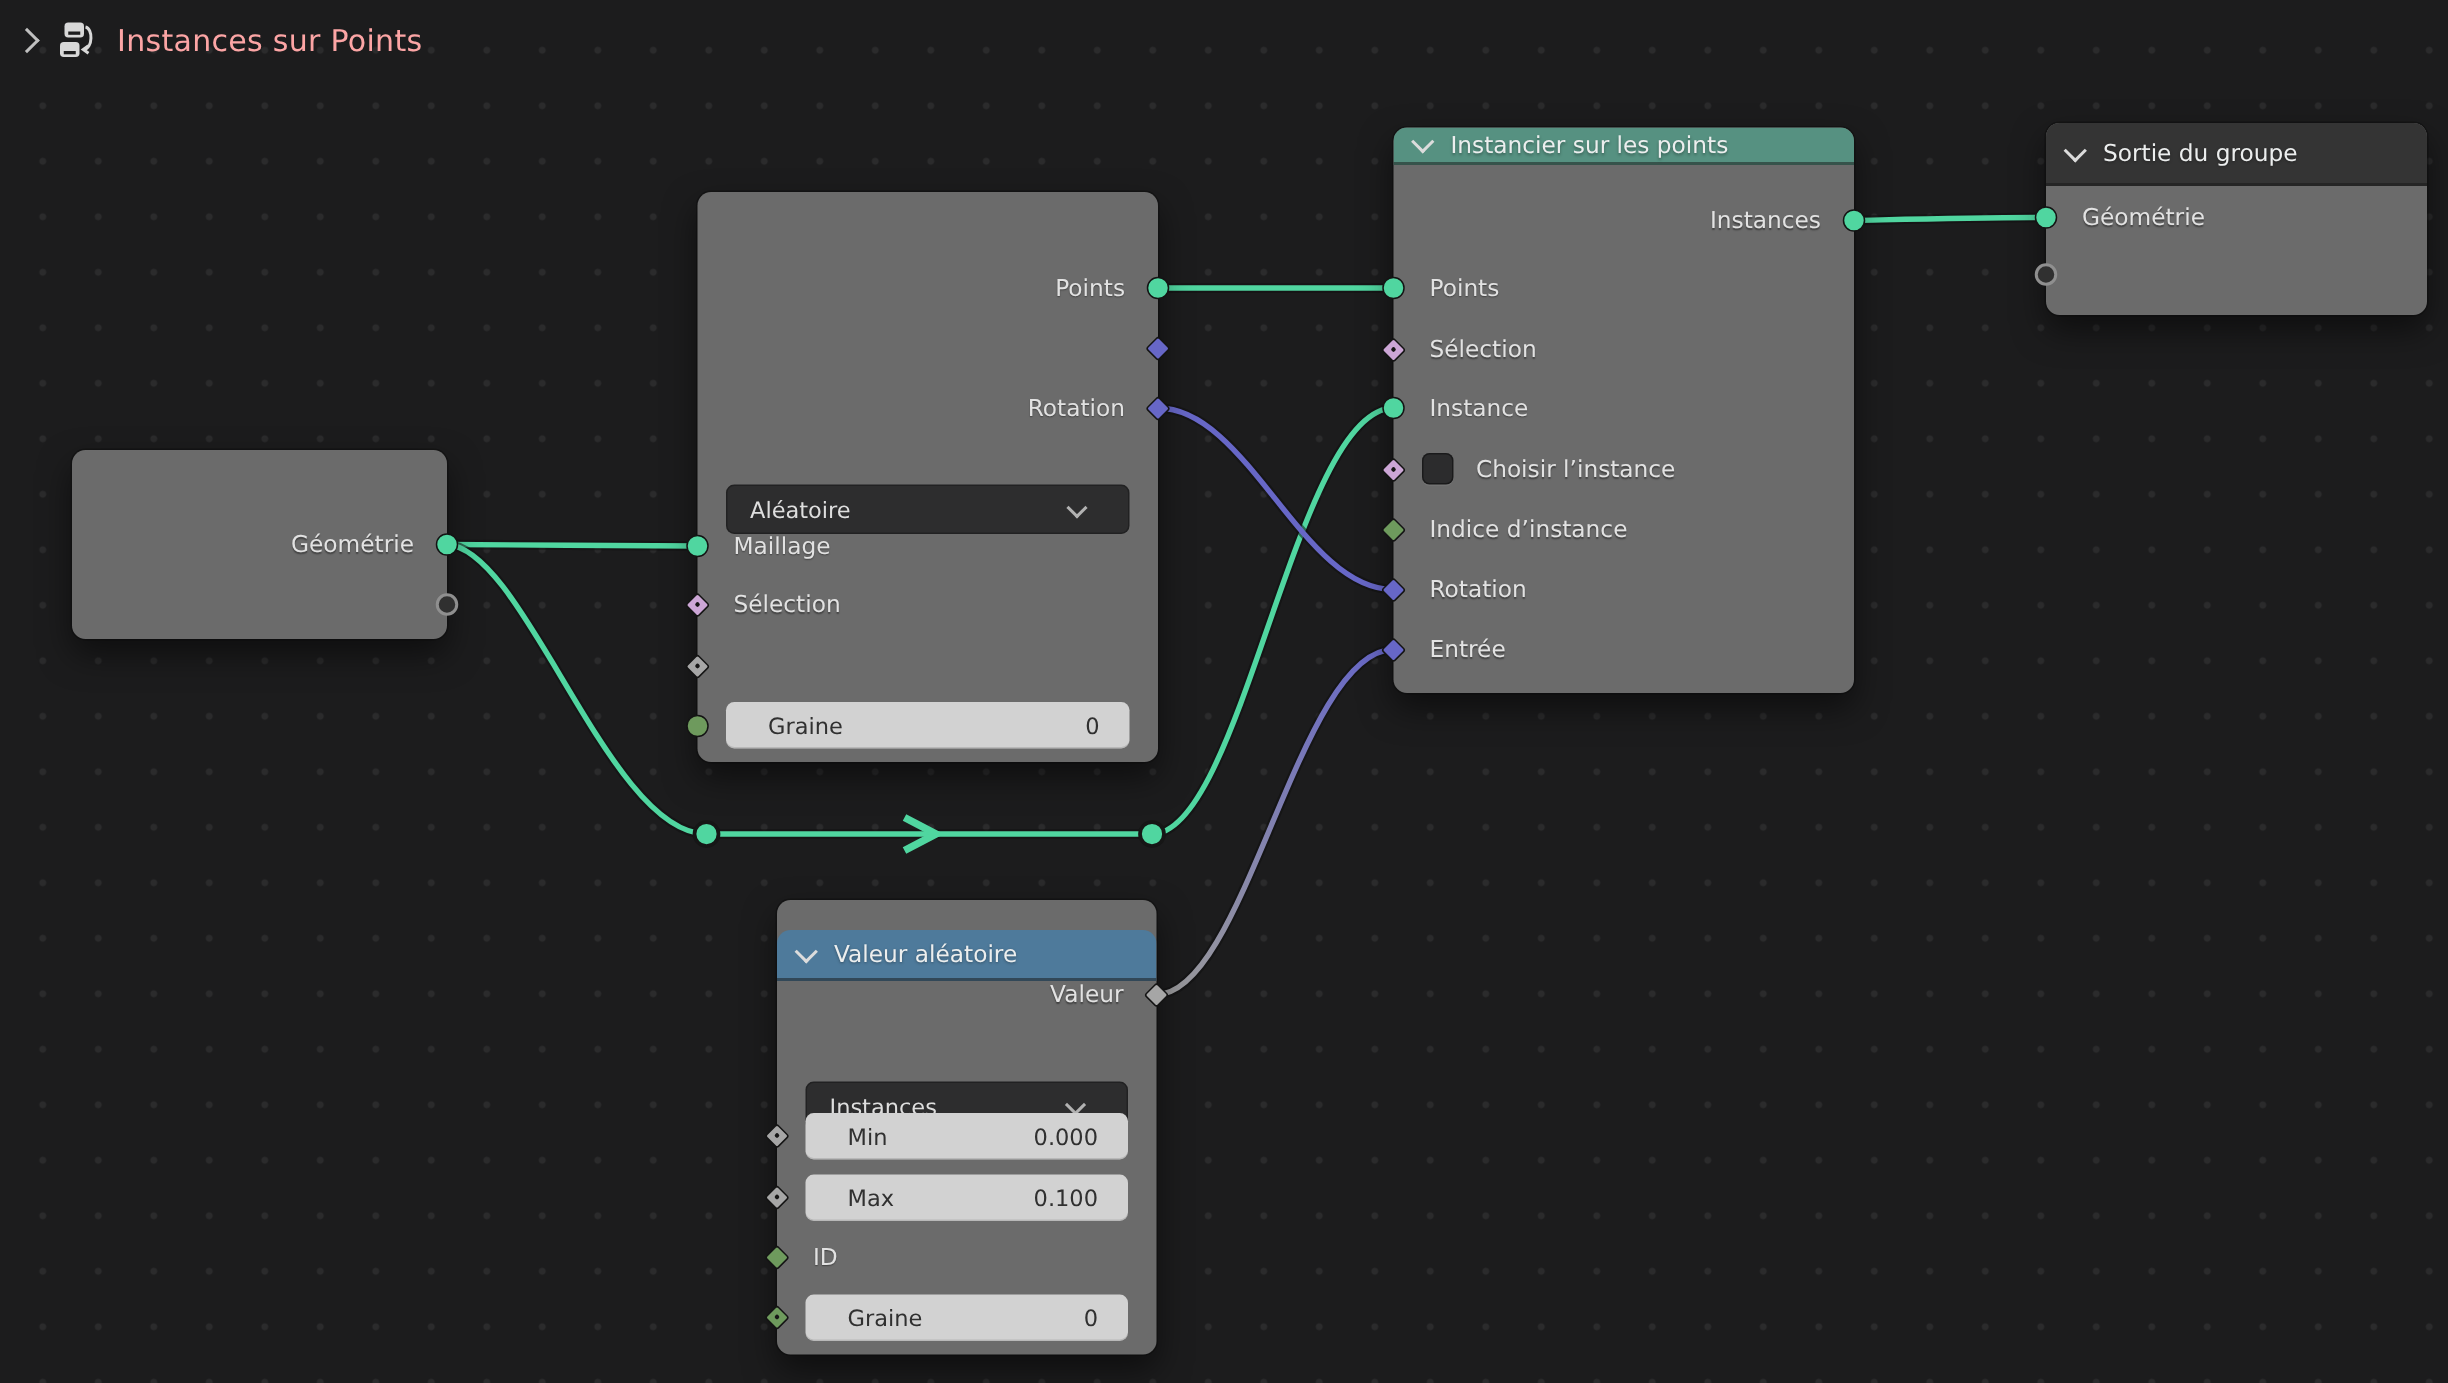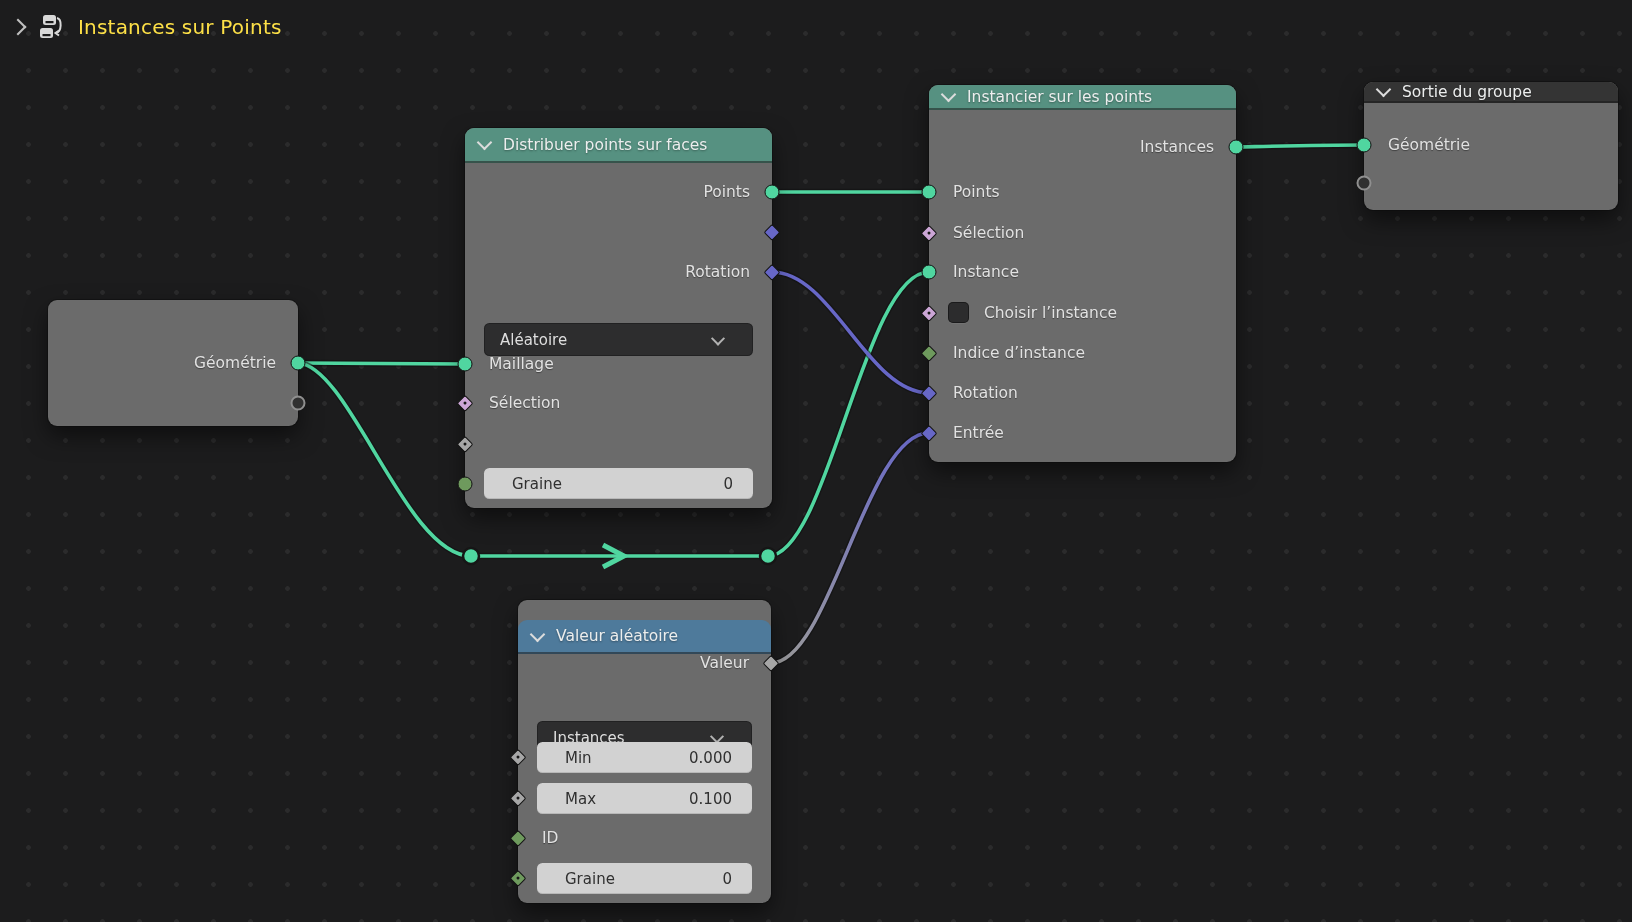--- a/index.html
+++ b/index.html
@@ -11,7 +11,7 @@
     background-size:37px 37px;background-position:10px 15px;
   }
   
-  .crumb{position:absolute;left:8px;top:12px;display:flex;align-items:center;gap:12px;color:#fde047;}
+  .crumb{position:absolute;left:8px;top:12px;display:flex;align-items:center;gap:12px;color:#fca5a5;}
   .crumb .txt{font-size:20px;letter-spacing:.2px;}
   .chev-right{width:10px;height:10px;border-top:2.5px solid #c0c0c0;border-right:2.5px solid #c0c0c0;transform:rotate(45deg);display:inline-block;margin-left:4px;}
   

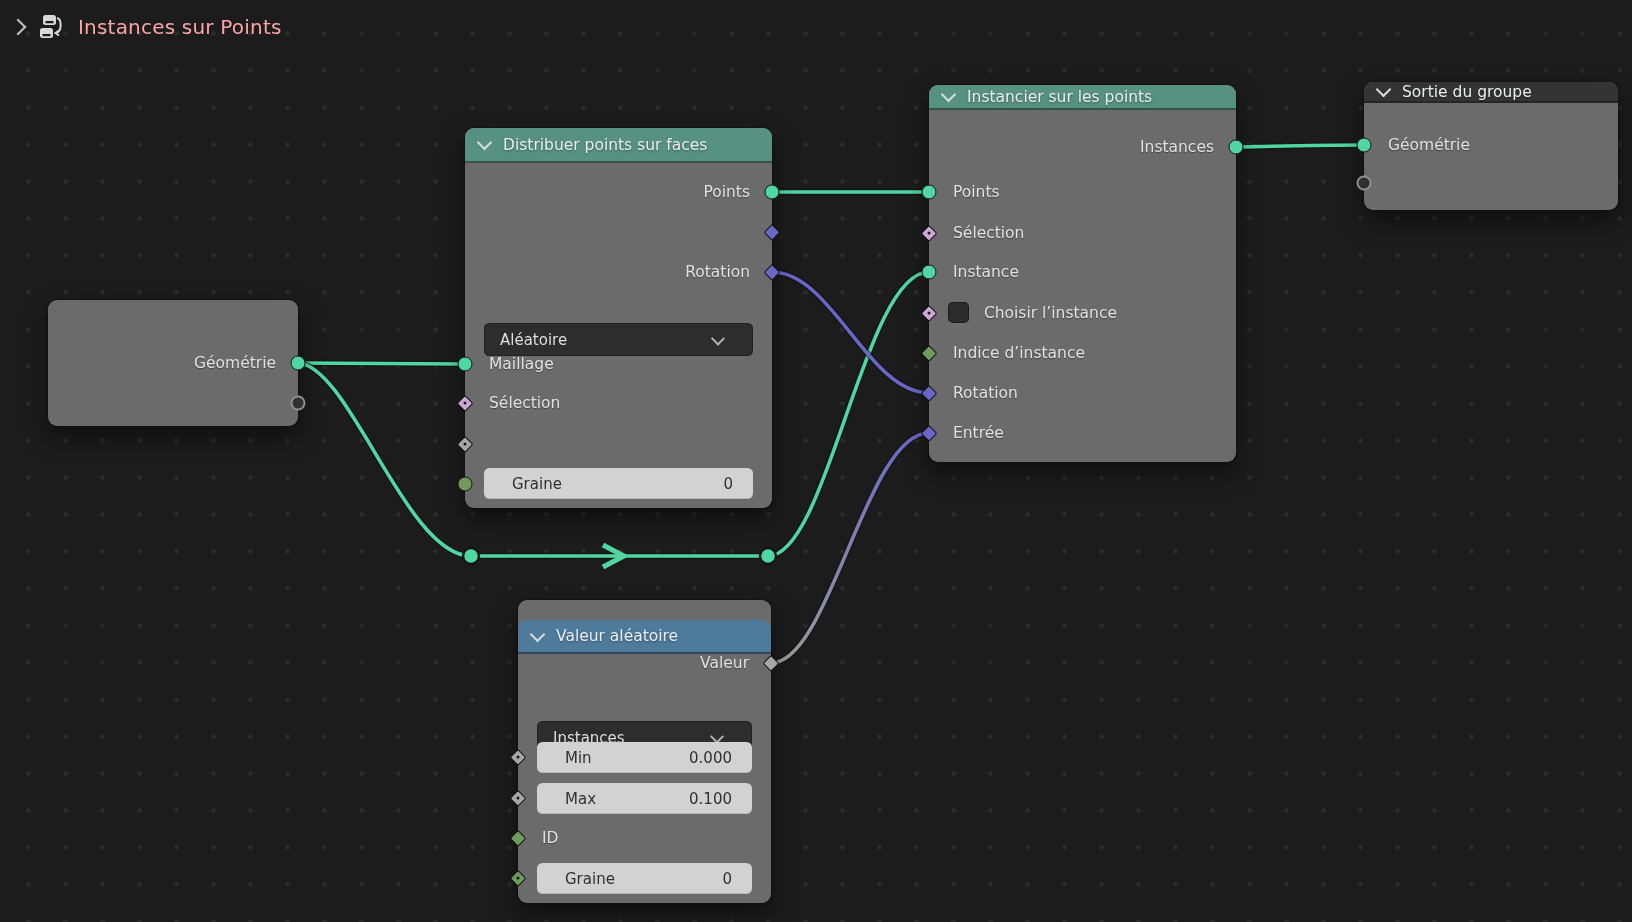--- a/index.html
+++ b/index.html
@@ -195,7 +195,7 @@
 </div>
 
 <div class="node" style="left:1364px;top:82px;width:254px;height:128px">
-  <div class="nhead dark" style="height:21px">
+  <div class="nhead dark" style="height:42px">
     <span class="chev-down"></span>
     <span class="ntitle">Sortie du groupe</span>
   </div>

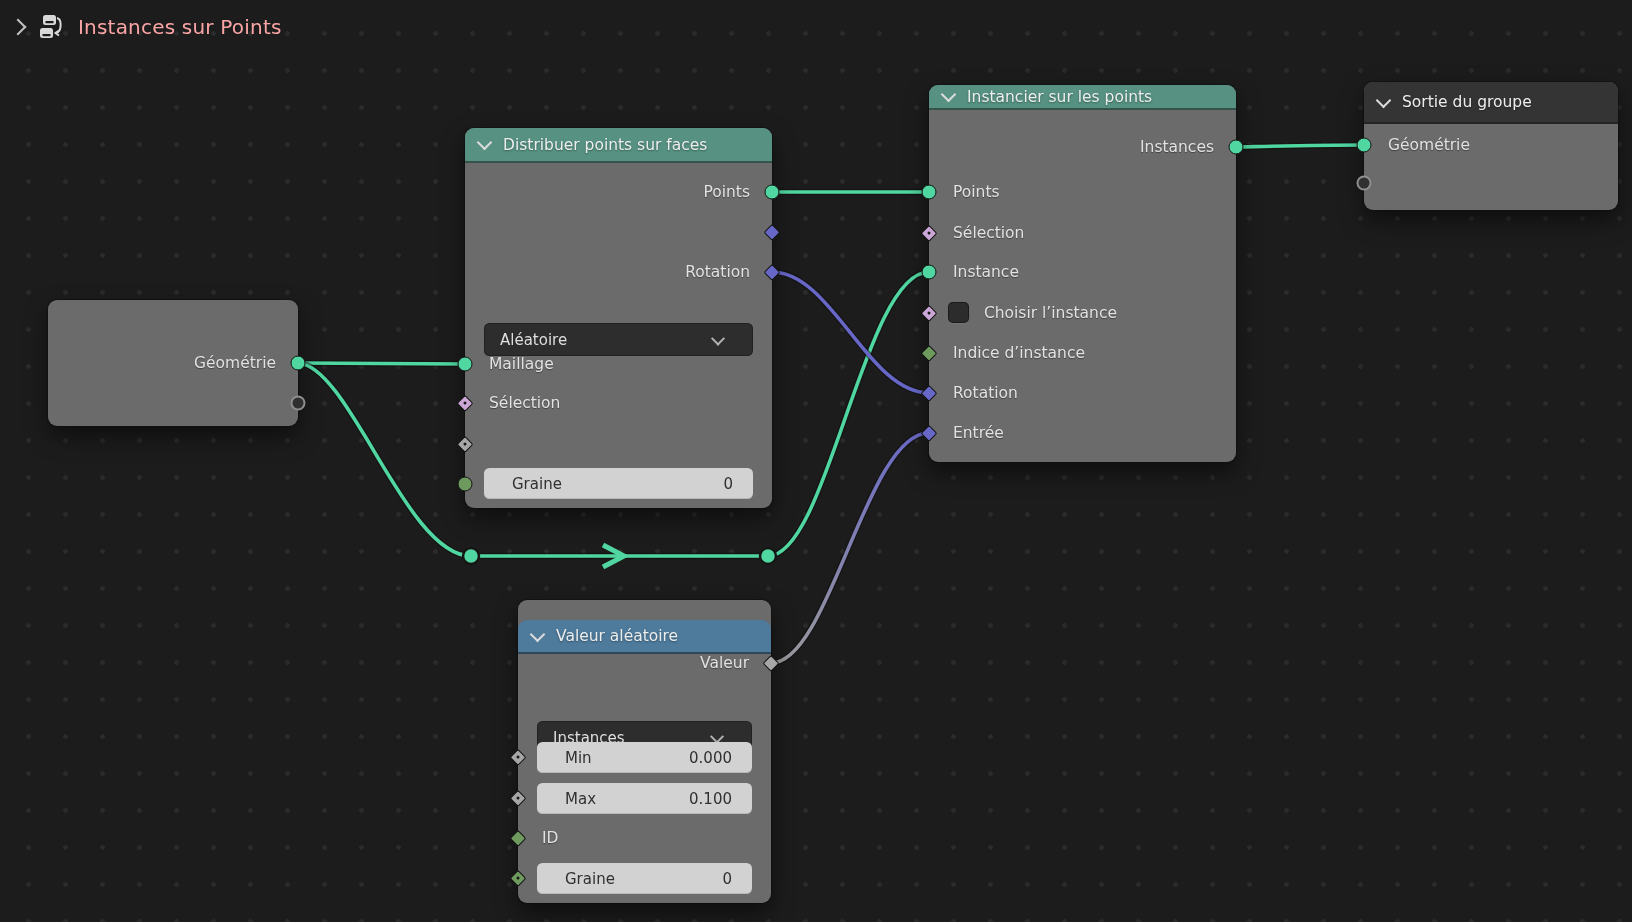--- a/index.html
+++ b/index.html
@@ -121,10 +121,6 @@
 </div>
 
 <div class="node" style="left:465px;top:128px;width:307px;height:380px">
-  <div class="nhead green" style="height:35px">
-    <span class="chev-down"></span>
-    <span class="ntitle">Distribuer points sur faces</span>
-  </div>
   <div class="row out" style="top:51px">
     <span>Points</span>
   </div>

